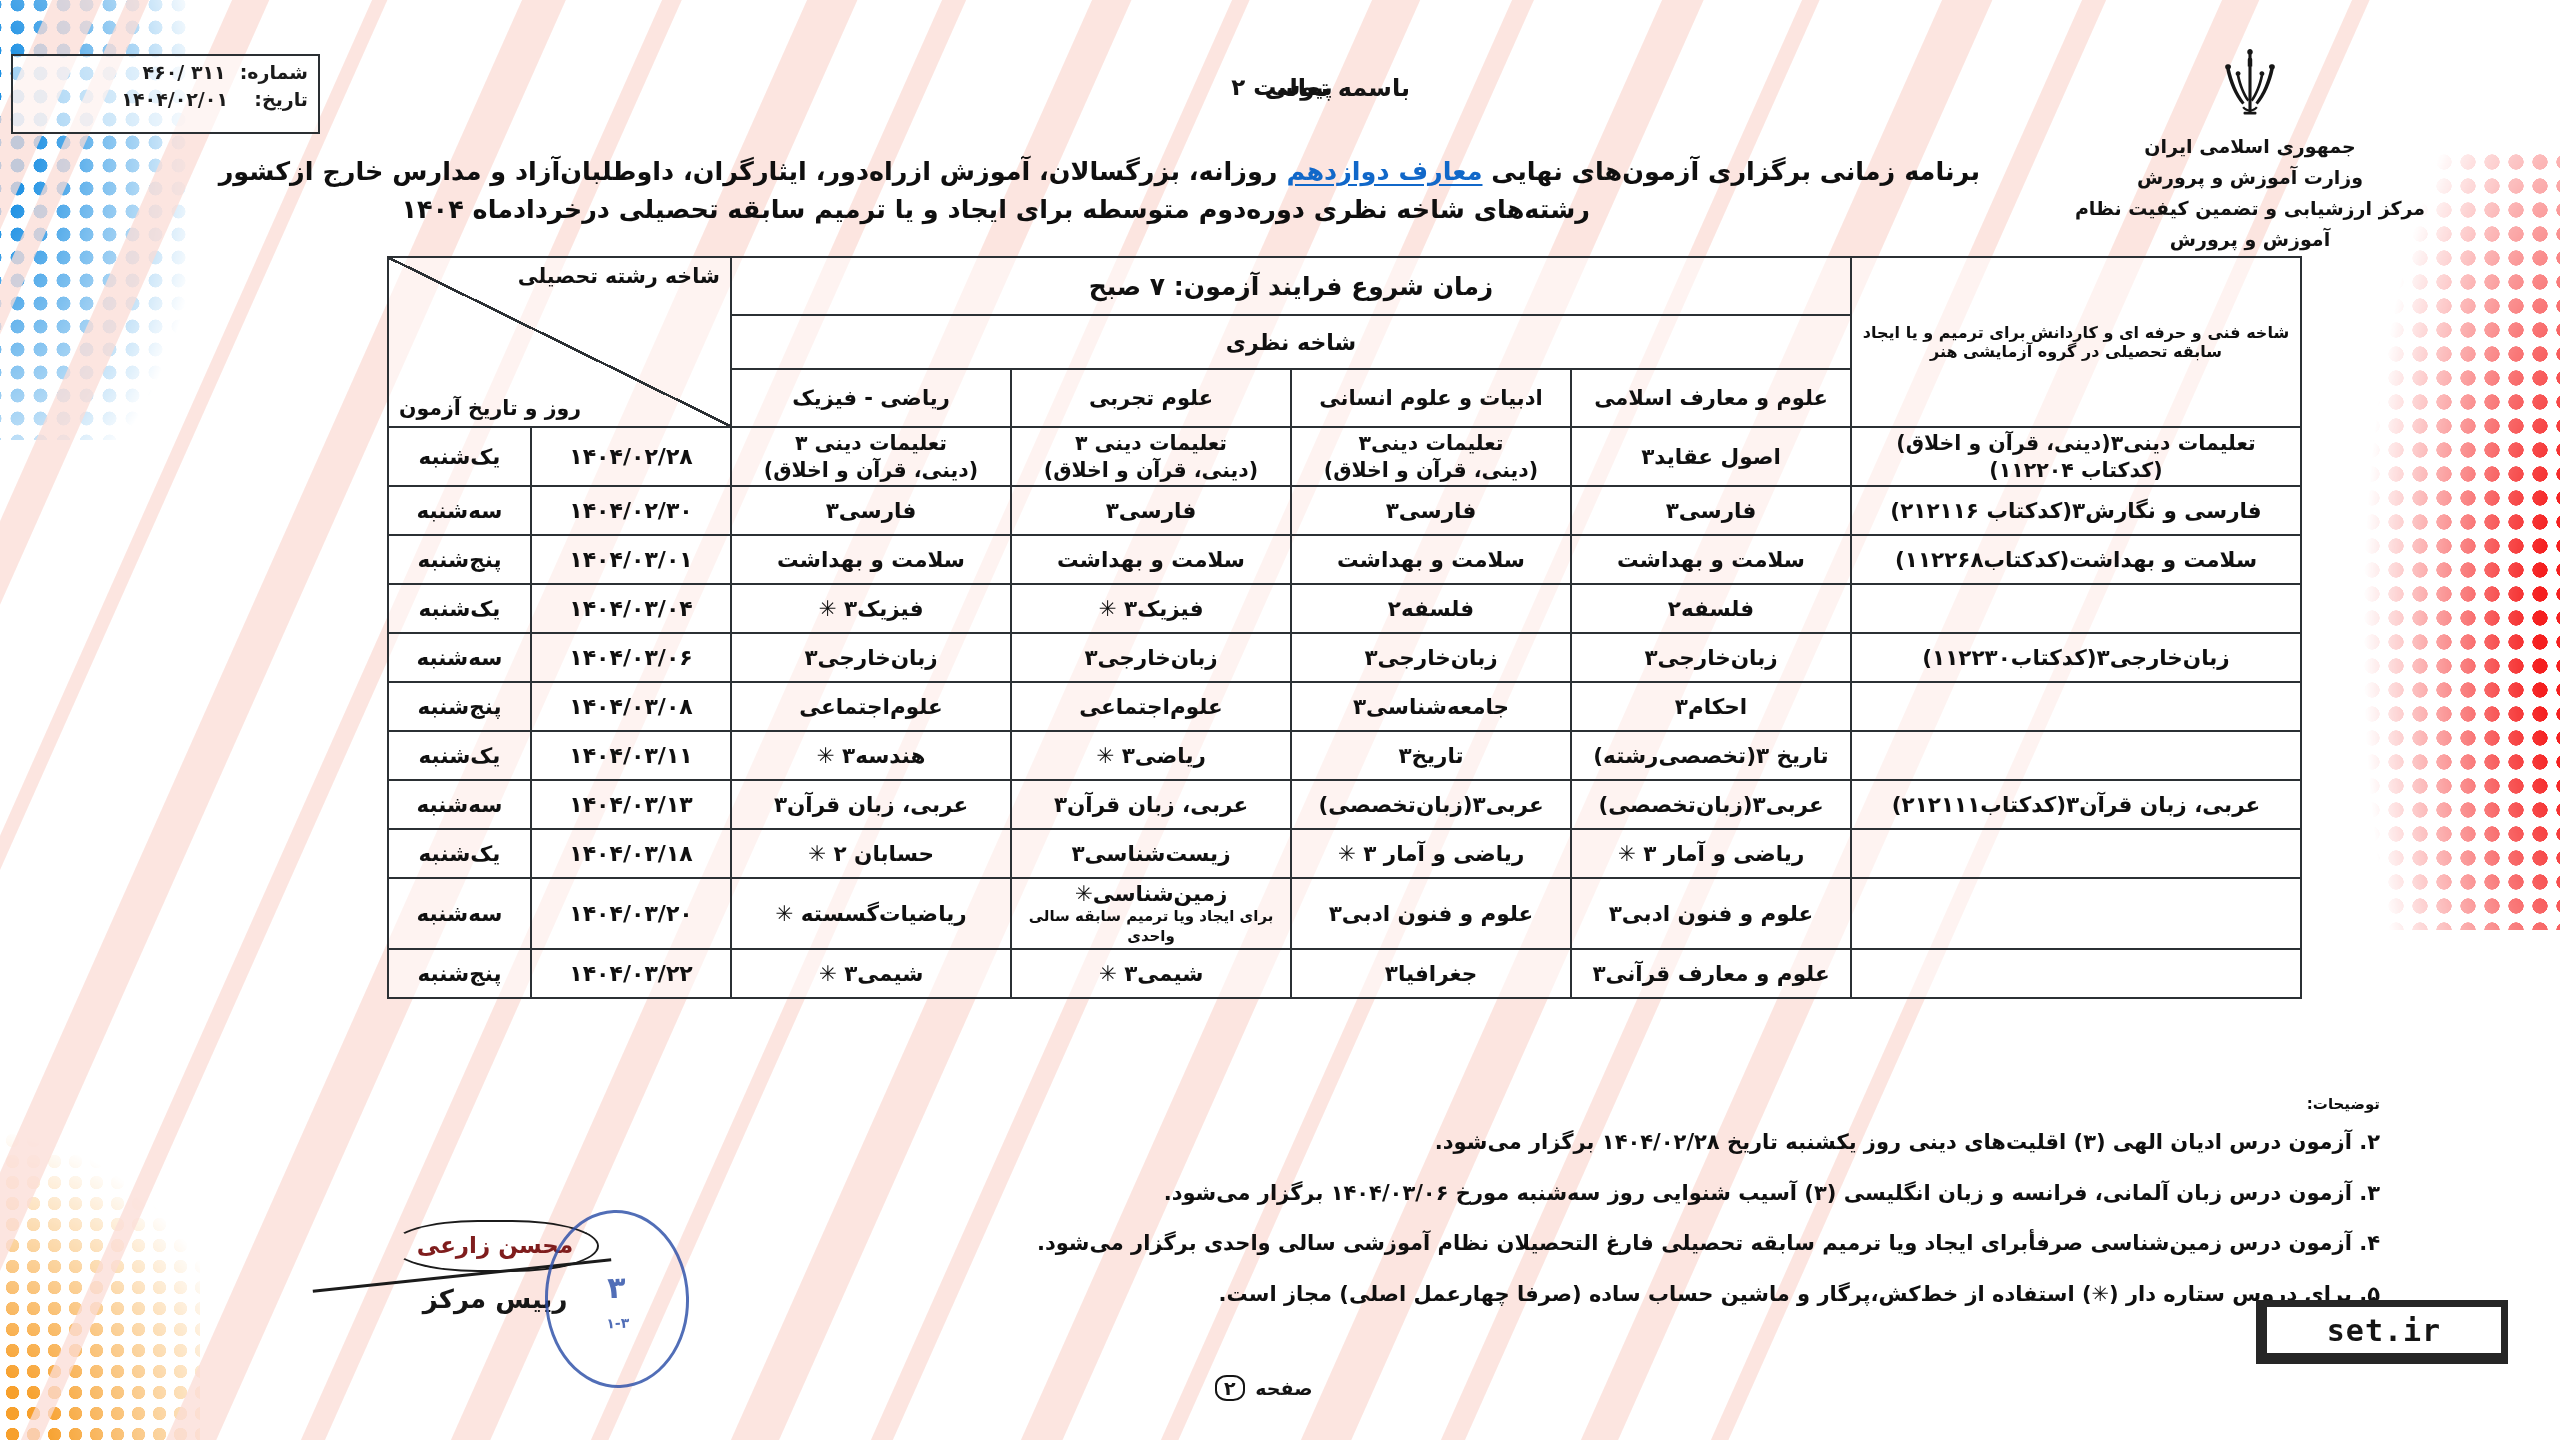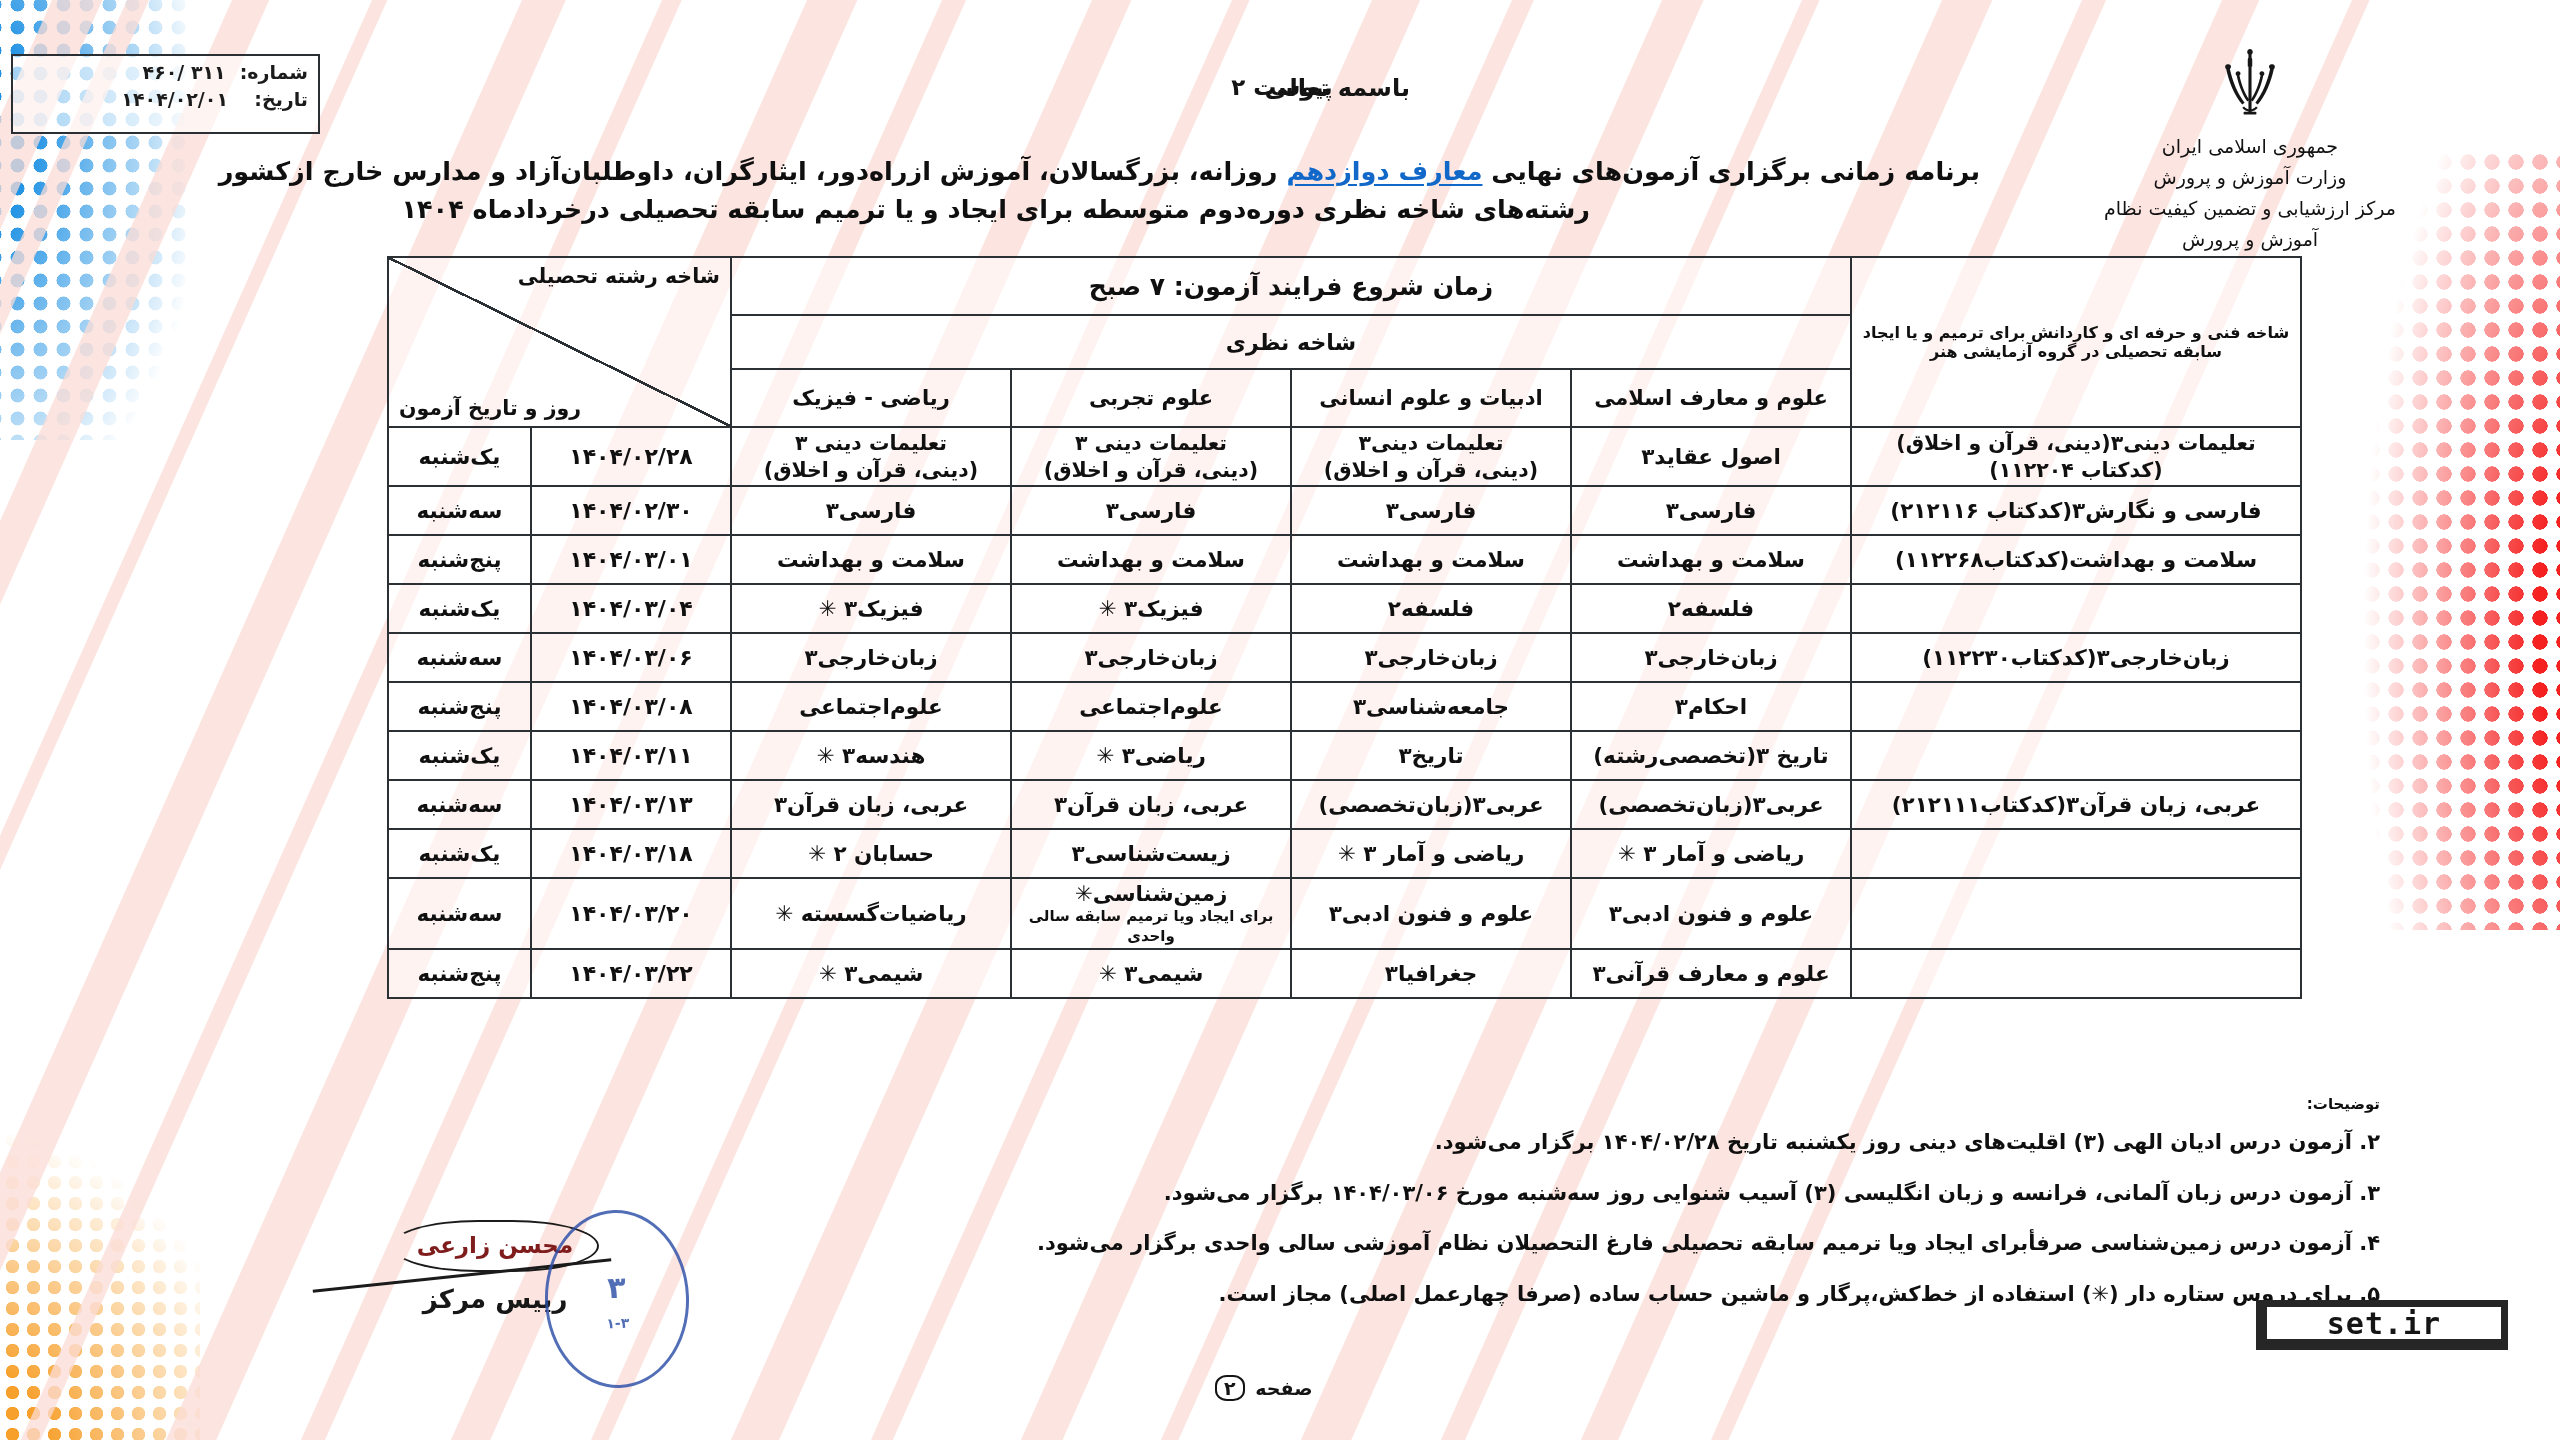--- a/index.html
+++ b/index.html
@@ -65,7 +65,7 @@
     position:absolute;right:70px;top:20px;width:480px;text-align:center;direction:rtl;
   }
   #emblem{font-size:0;line-height:0;margin-bottom:6px;}
-  #ministry p{margin:0 0 6px 0;font-size:19px;font-weight:normal;color:#121212;line-height:1.32;}
+  #ministry p{margin:0 0 6px 0;font-size:19px;font-weight:bold;color:#121212;line-height:1.32;}
   
   #title-wrap{position:absolute;top:152px;right:140px;width:2150px;text-align:left;direction:rtl;}
   #title-1{font-size:25.5px;font-weight:bold;color:#0f0f0f;line-height:1.5;white-space:nowrap;text-align:right;padding-right:440px;}

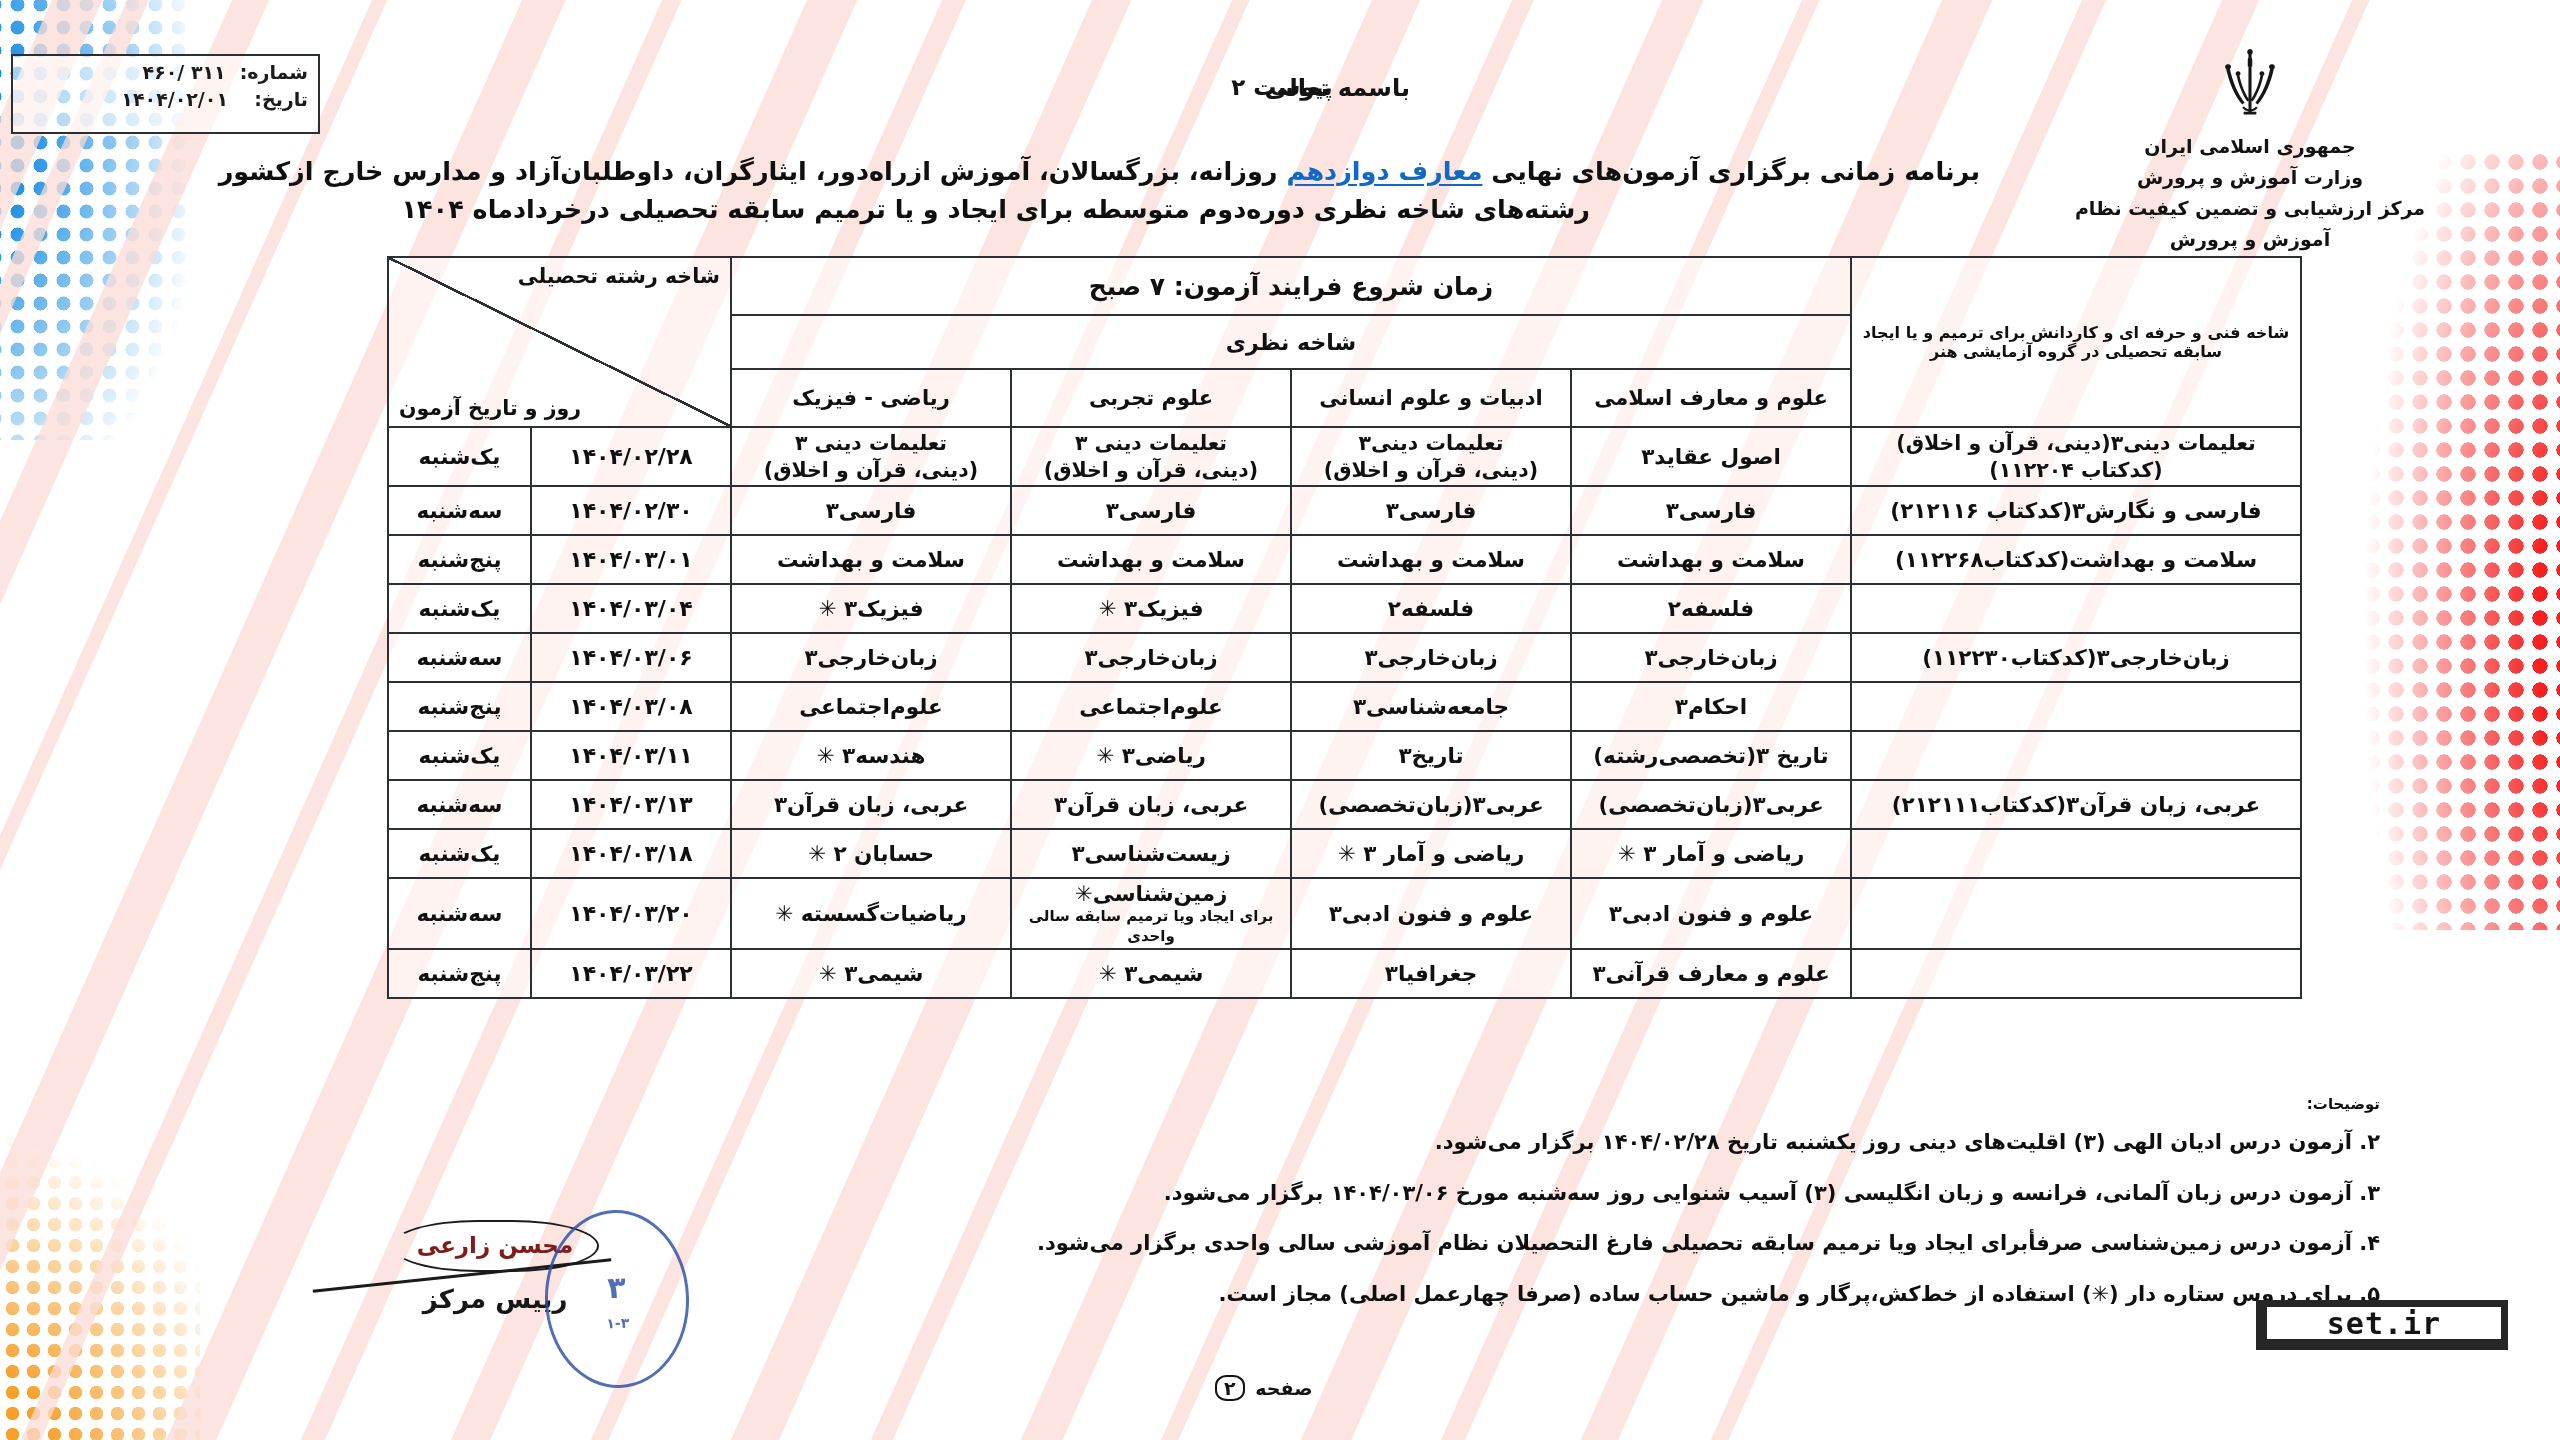--- a/index.html
+++ b/index.html
@@ -139,7 +139,7 @@
   #pagenum .n{display:inline-block;border:2px solid #141414;border-radius:40%;padding:0 7px;margin-right:4px;}
   
   #setir{
-    position:absolute;left:2256px;top:1300px;width:252px;height:50px;z-index:5;
+    position:absolute;left:2256px;top:1300px;width:252px;height:64px;z-index:5;
     background:#262626;padding:7px 7px 11px 11px;box-sizing:border-box;
   }
   #setir span{

